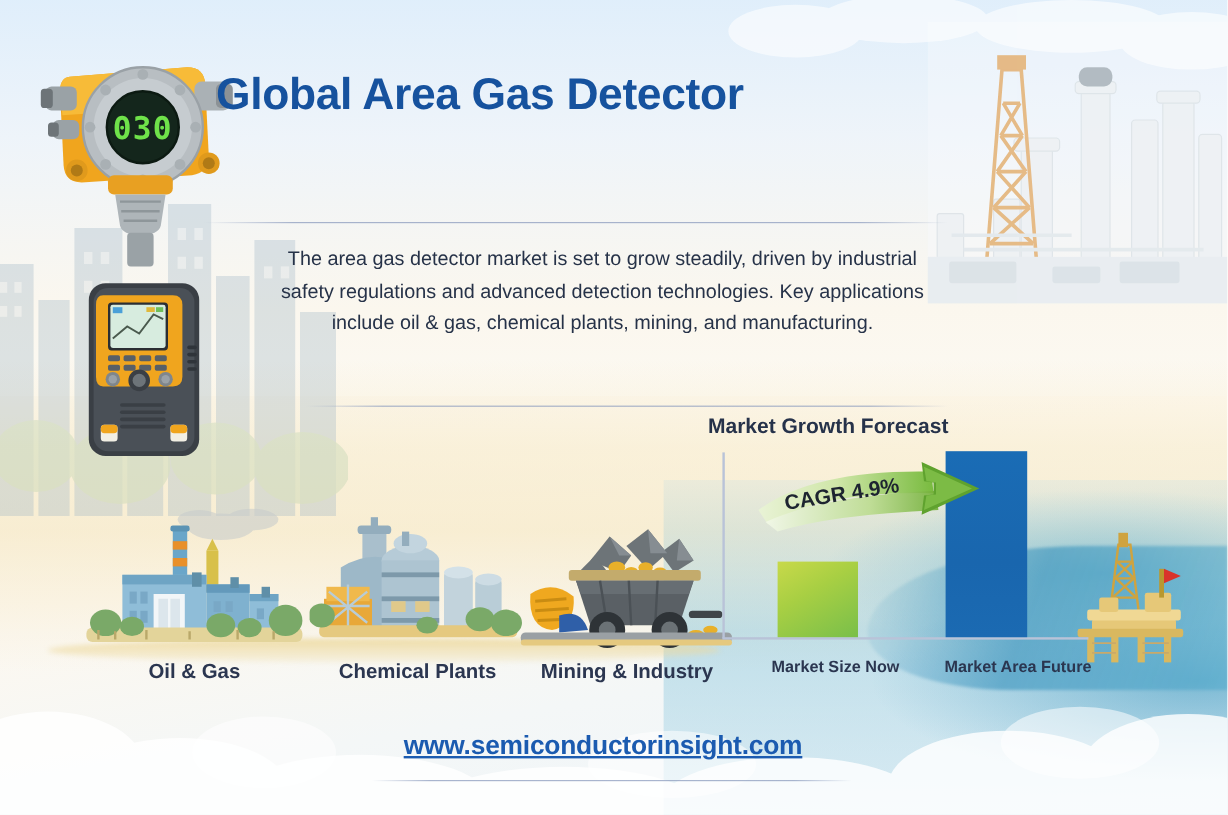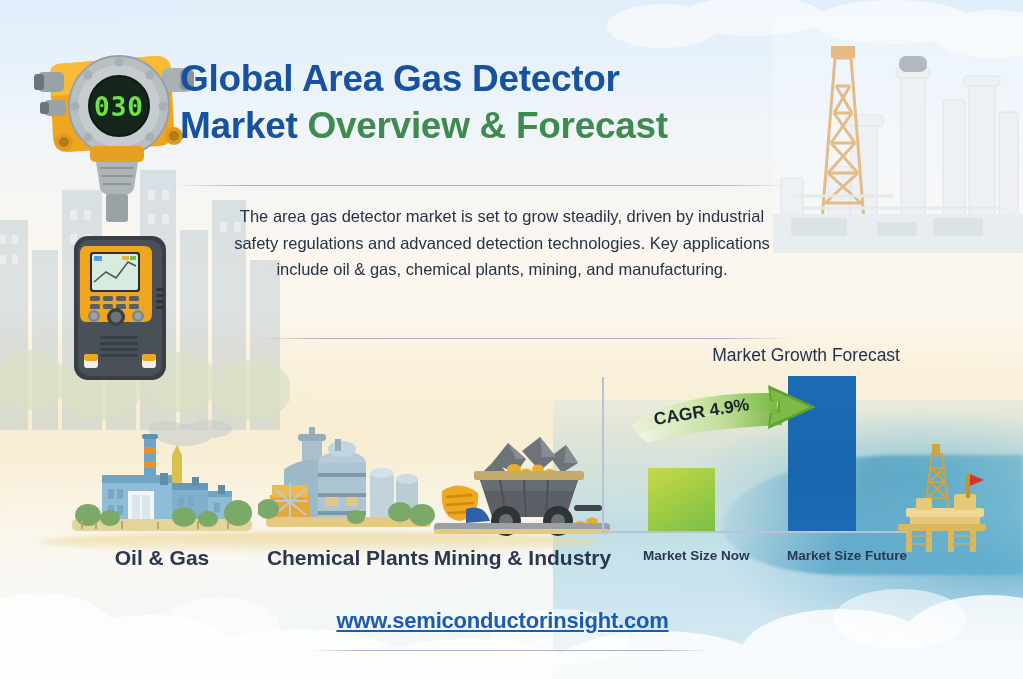--- a/index.html
+++ b/index.html
@@ -336,7 +336,6 @@
 
   <div class="title-wrap">
     <div class="title-line">Global Area Gas Detector</div>
-    <div class="title-line"><span>Market </span><span class="green">Overview &amp; Forecast</span></div>
   </div>
 
   <div class="divider div-top"></div>

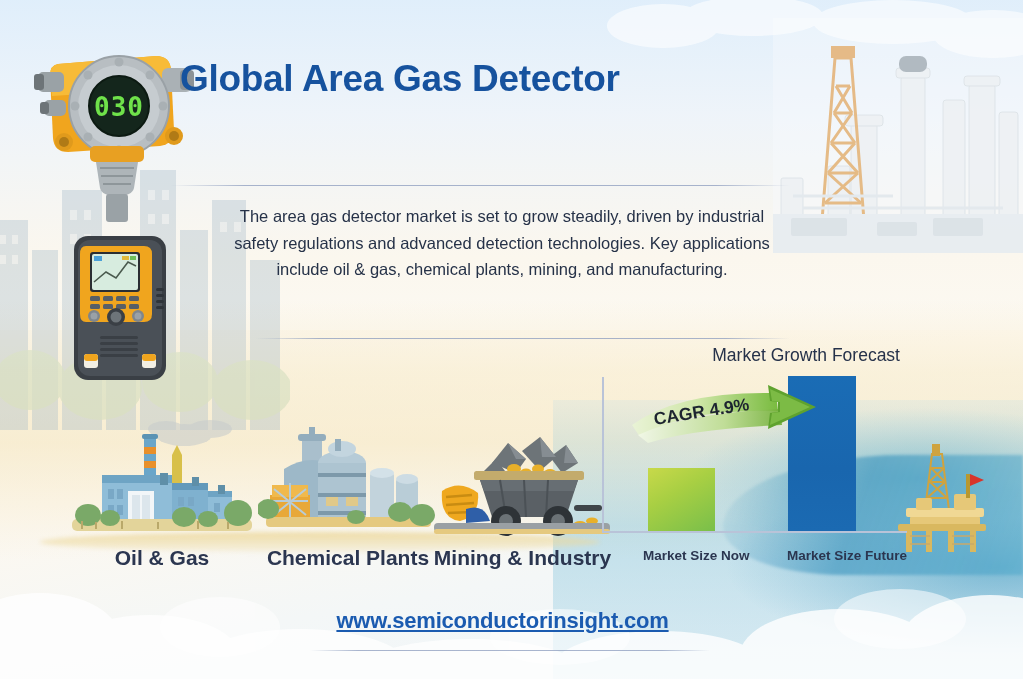--- a/index.html
+++ b/index.html
@@ -109,8 +109,8 @@
     position:absolute; left:590px; top:345px; width:360px; height:225px;
   }
   .chart-title {
-    position:absolute; left:0; top:0; width:310px; text-align:right;
-    font-size:17.5px; font-weight:400; color:#26324a;
+    position:absolute; left:0; top:0; width:310px; text-align:left;
+    font-size:17.5px; font-weight:700; color:#26324a;
   }
   .axis-y {
     position:absolute; left:12px; top:32px; width:1.5px; height:155px;

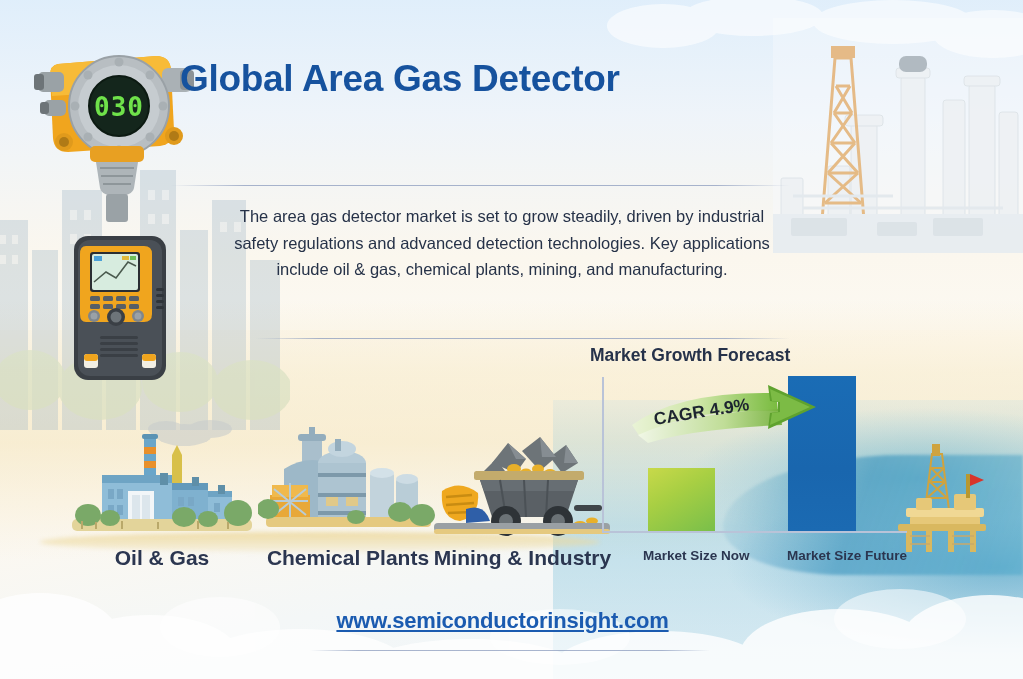--- a/index.html
+++ b/index.html
@@ -89,7 +89,7 @@
   .ind-item { position:absolute; bottom:0; text-align:center; }
   .ind-art { position:relative; height:125px; }
   .ind-label {
-    font-size: 21px; font-weight:600; color:#2b3650;
+    font-size: 17px; font-weight:600; color:#2b3650;
     margin-top:4px; white-space:nowrap;
   }
   #ind-0 { left:22px;  width:200px; }

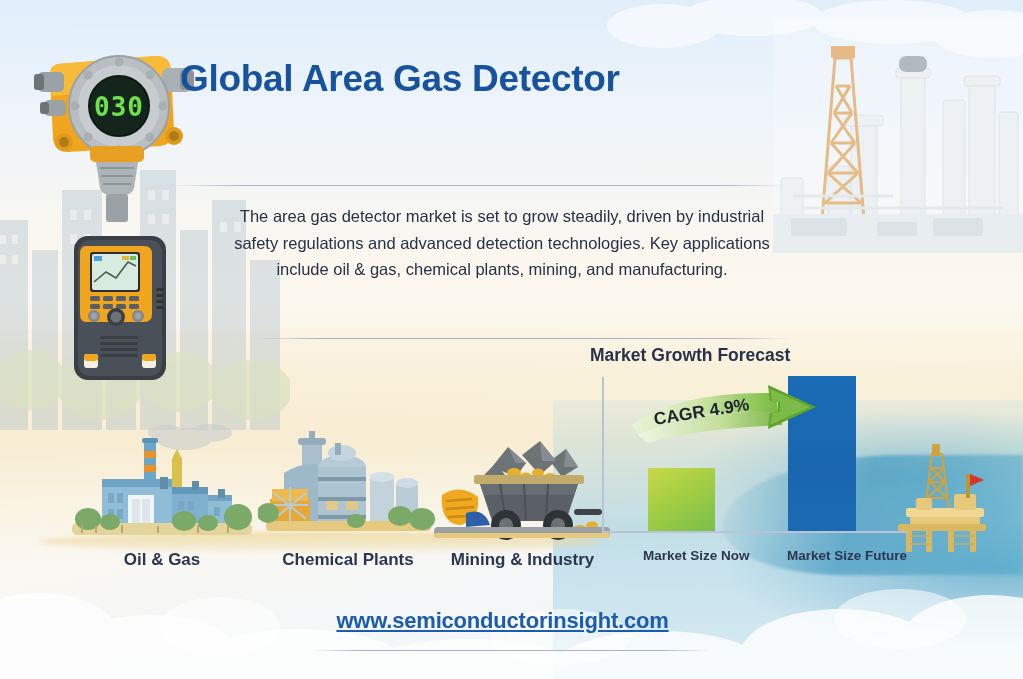--- a/index.html
+++ b/index.html
@@ -522,7 +522,7 @@
     <div class="bar bar-future"></div>
 
     <div class="bar-label lab-now">Market Size Now</div>
-    <div class="bar-label lab-fut">Market Size Future</div>
+    <div class="bar-label lab-fut">Market Area Future</div>
 
     <div class="cagr">
       <svg viewBox="0 0 230 66" width="230" height="66">

